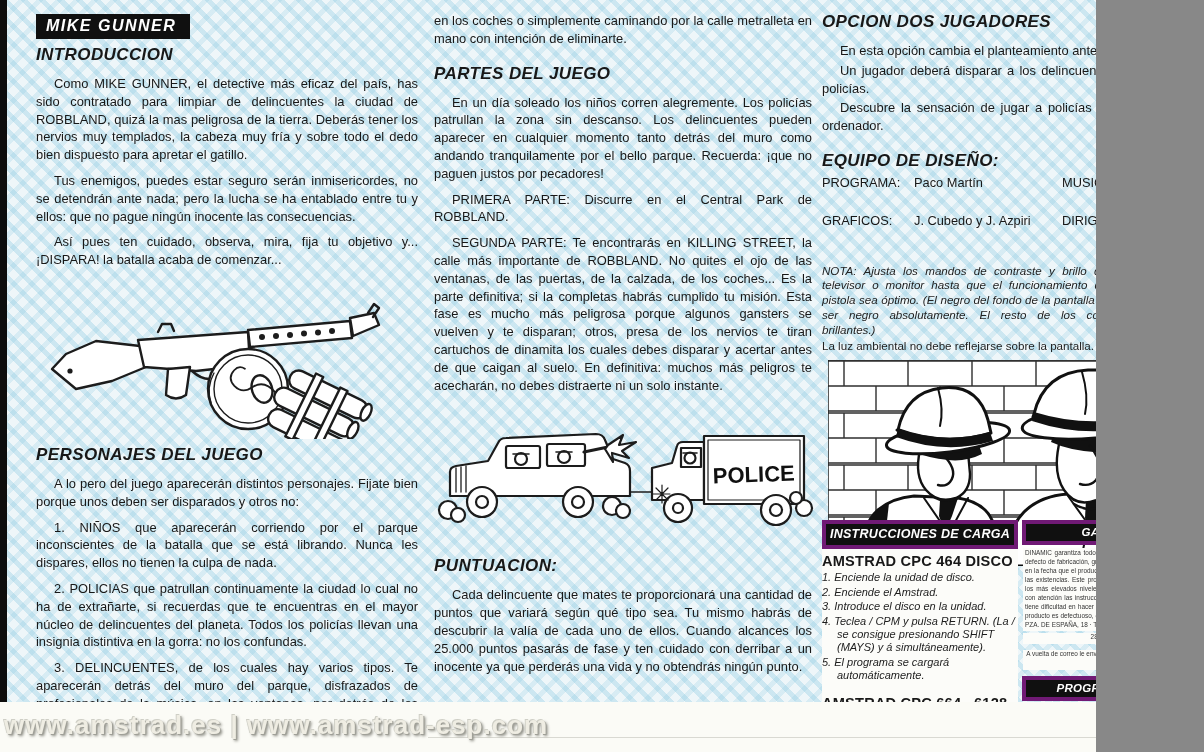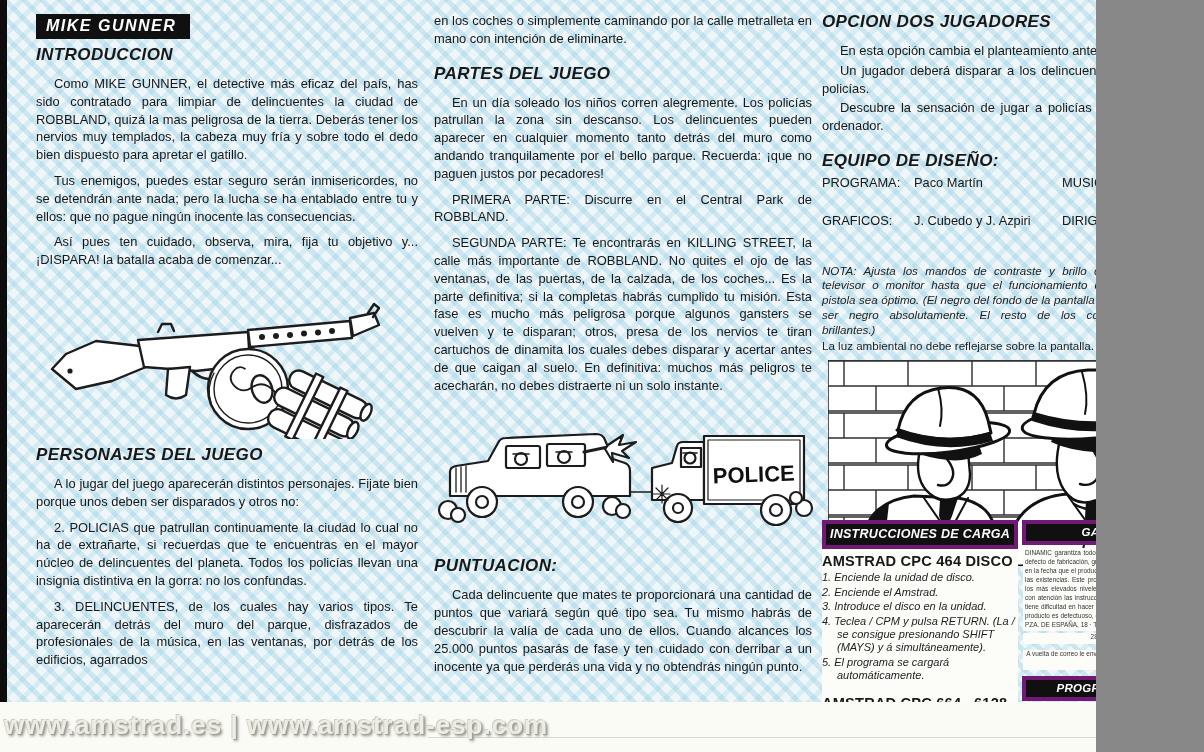--- a/index.html
+++ b/index.html
@@ -103,7 +103,7 @@
     </div>
 
     <div class="h2">PERSONAJES DEL JUEGO</div>
-    <p class="p">A lo jugar del juego aparecerán distintos personajes. Fijate bien porque unos deben ser disparados y otros no:</p>
+    <p class="p">A lo pero del juego aparecerán distintos personajes. Fijate bien porque unos deben ser disparados y otros no:</p>
     <p class="p">2.  POLICIAS que patrullan continuamente la ciudad lo cual no ha de extrañarte, si recuerdas que te encuentras en el mayor núcleo de delincuentes del planeta. Todos los policías llevan una insignia distintiva en la gorra: no los confundas.</p>
     <p class="p">3.  DELINCUENTES, de los cuales hay varios tipos. Te aparecerán detrás del muro del parque, disfrazados de profesionales de la música, en las ventanas, por detrás de los edificios, agarrados</p>
   </div>

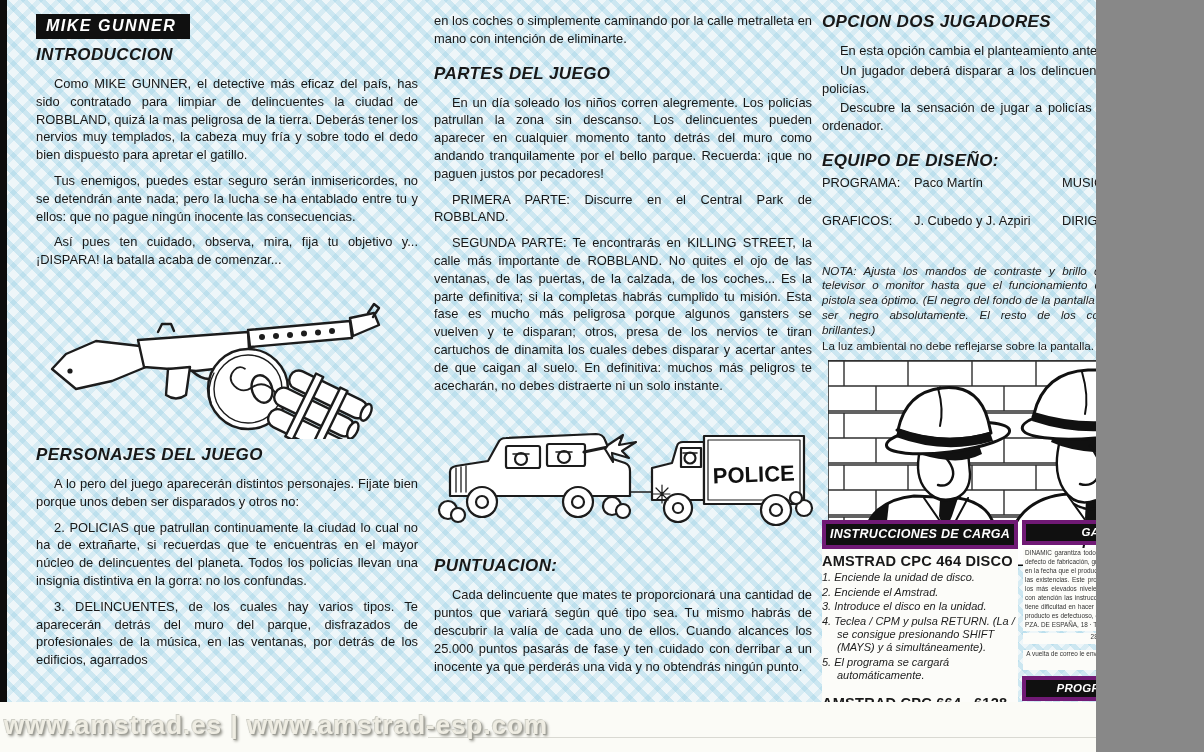--- a/index.html
+++ b/index.html
@@ -104,6 +104,7 @@
 
     <div class="h2">PERSONAJES DEL JUEGO</div>
     <p class="p">A lo pero del juego aparecerán distintos personajes. Fijate bien porque unos deben ser disparados y otros no:</p>
+    <p class="p">1.  NIÑOS que aparecerán corriendo por el parque inconscientes de la batalla que se está librando. Nunca les dispares, ellos no tienen la culpa de nada.</p>
     <p class="p">2.  POLICIAS que patrullan continuamente la ciudad lo cual no ha de extrañarte, si recuerdas que te encuentras en el mayor núcleo de delincuentes del planeta. Todos los policías llevan una insignia distintiva en la gorra: no los confundas.</p>
     <p class="p">3.  DELINCUENTES, de los cuales hay varios tipos. Te aparecerán detrás del muro del parque, disfrazados de profesionales de la música, en las ventanas, por detrás de los edificios, agarrados</p>
   </div>

